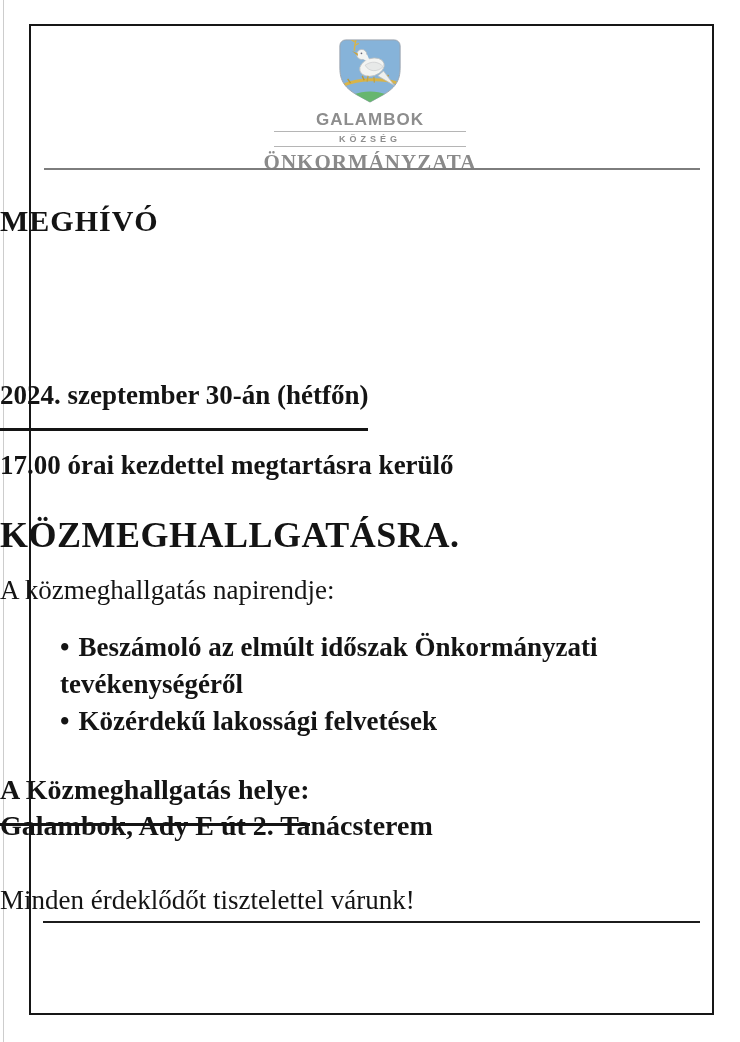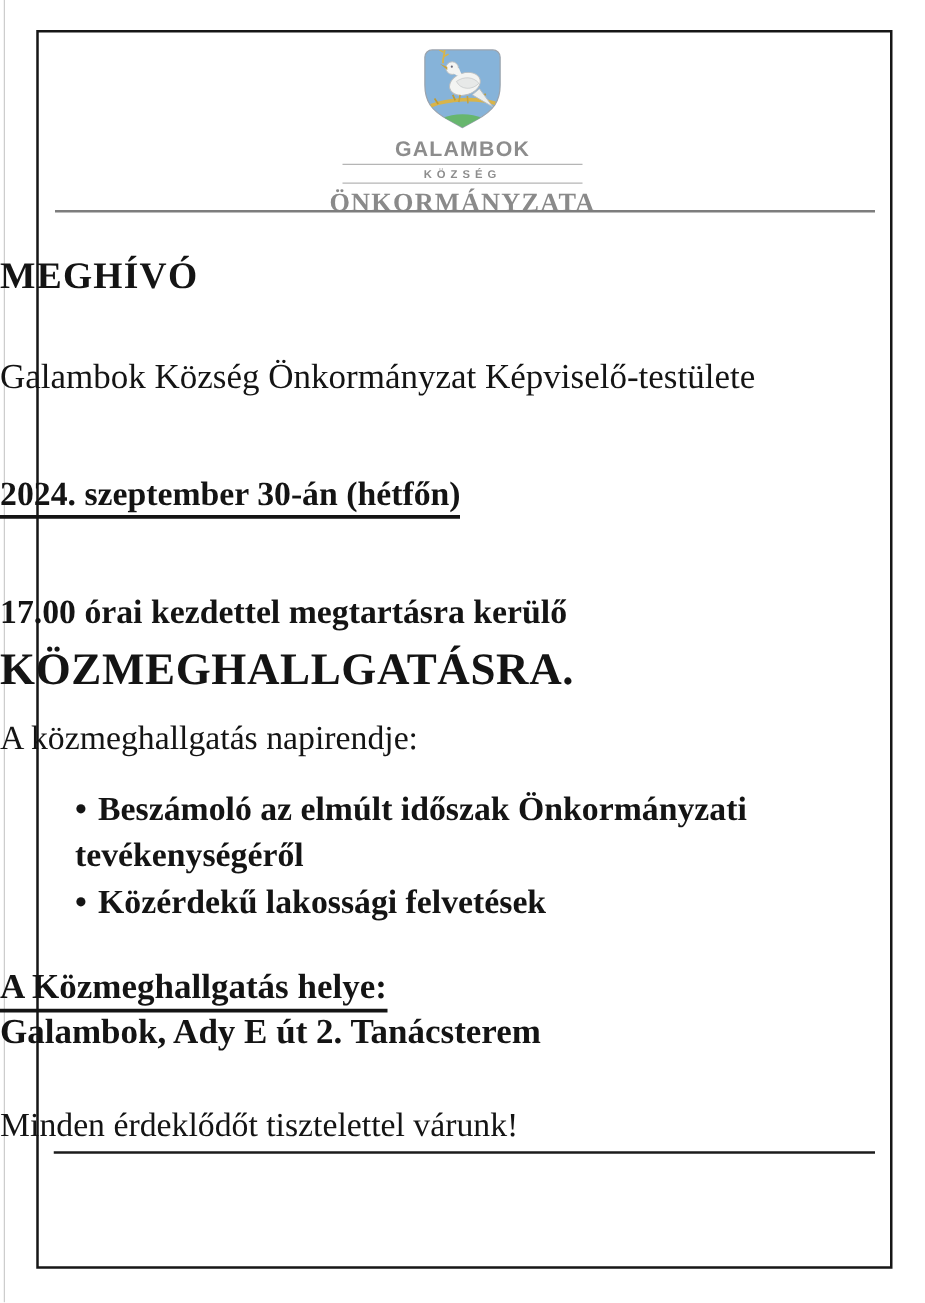--- a/index.html
+++ b/index.html
@@ -128,7 +128,6 @@
   <div class="centered title">MEGHÍVÓ</div>
 
   <div class="centered intro">
-    <div>Galambok Község Önkormányzat Képviselő-testülete</div>
   </div>
 
   <div class="centered date">

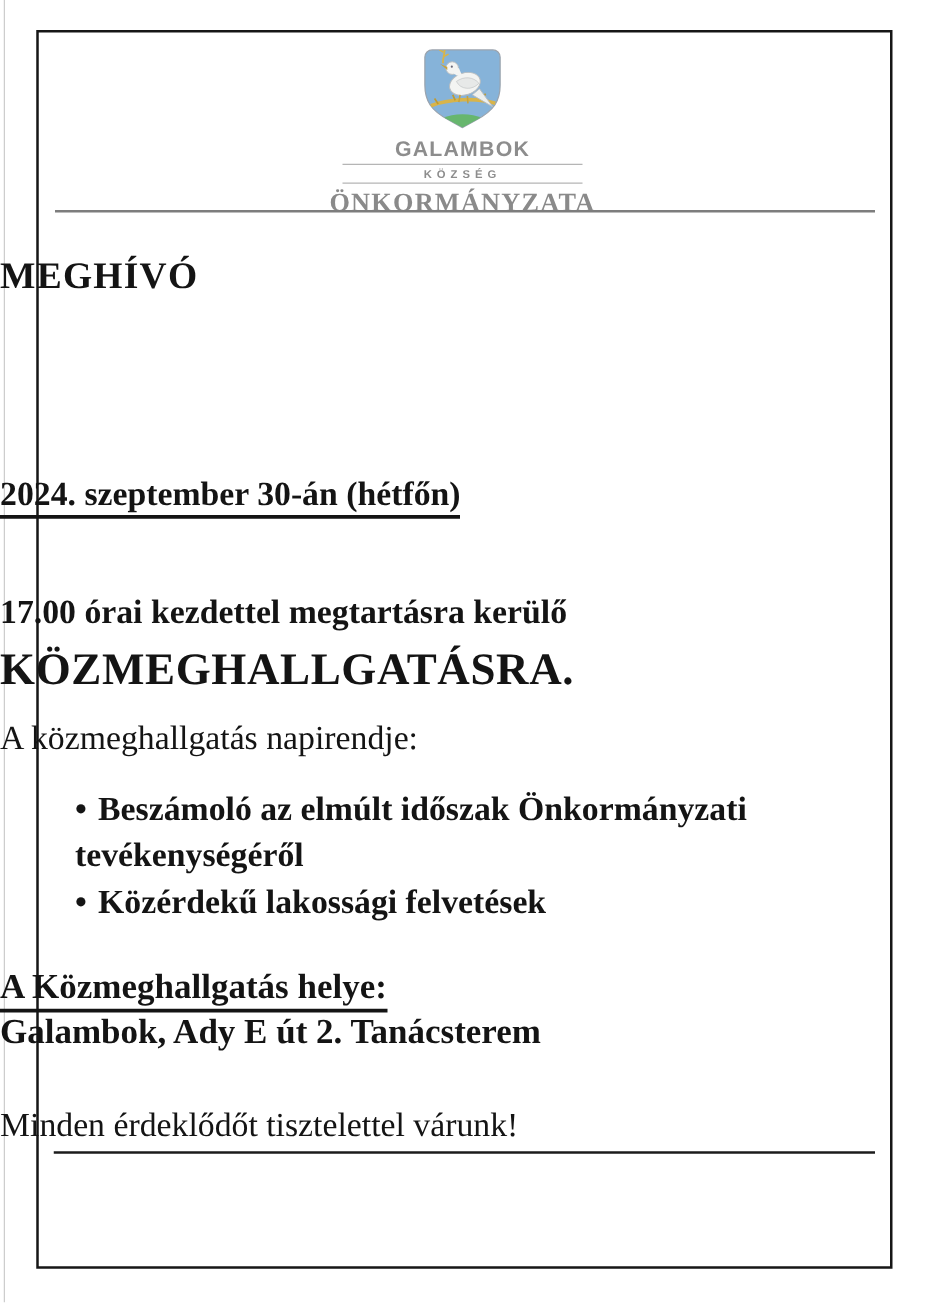--- a/index.html
+++ b/index.html
@@ -73,7 +73,7 @@
   .uline {
     display:inline-block;
     border-bottom:3px solid #141414;
-    padding-bottom:1px;
+    padding-bottom:17px;
   }
   .bullet { margin-right:9px; }
 

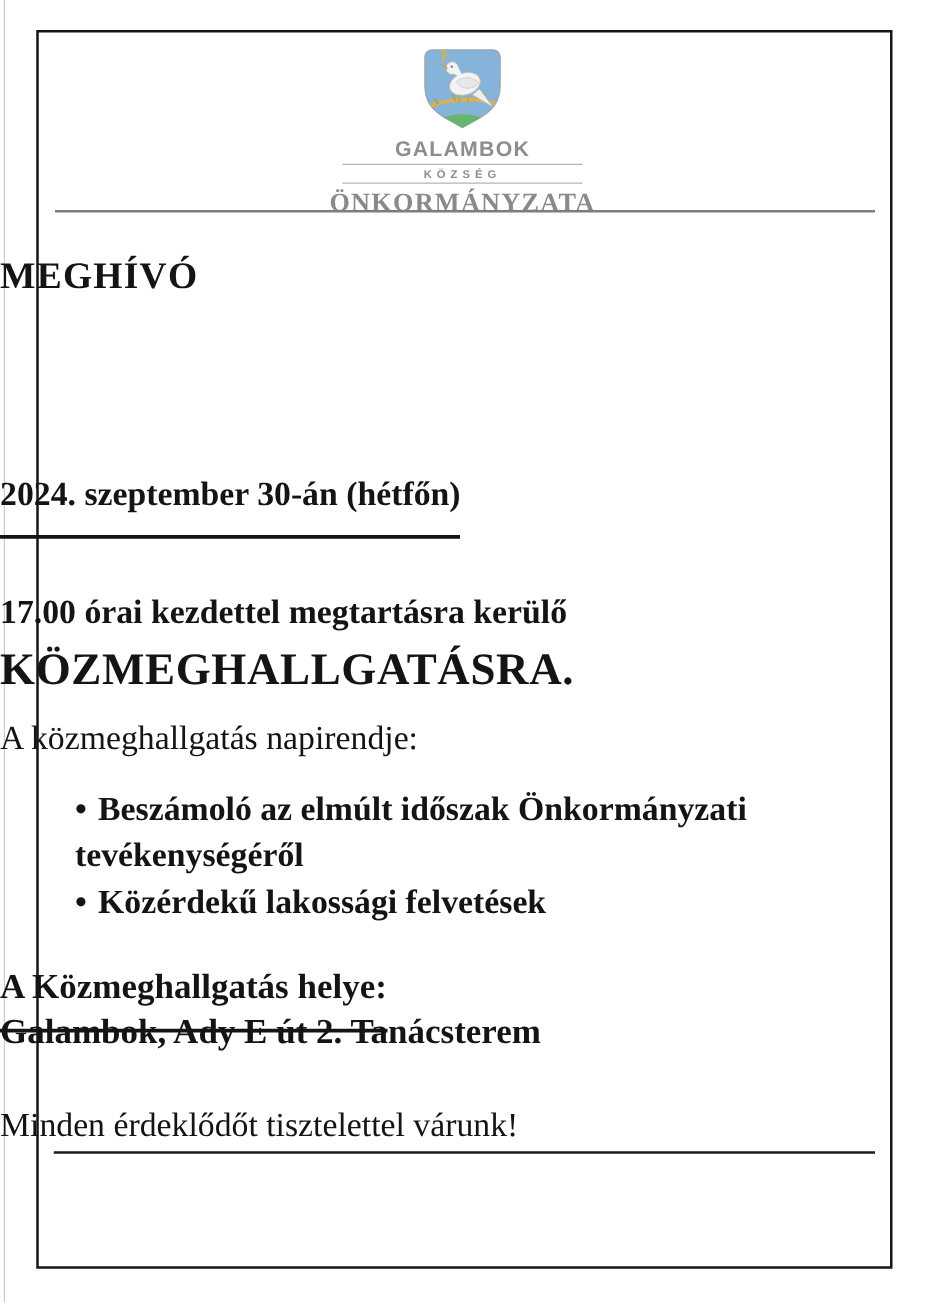--- a/index.html
+++ b/index.html
@@ -62,7 +62,7 @@
   .title   { top:204px; font-size:30px; font-weight:700; letter-spacing:1px; }
   .intro   { top:278px; font-size:28px; line-height:47px; }
   .date    { top:380px; font-size:27px; font-weight:700; }
-  .time    { top:450px; font-size:27px; font-weight:700;margin-top:24px; }
+  .time    { top:450px; font-size:27px; font-weight:700; }
   .event   { top:514px; font-size:36px; font-weight:700; letter-spacing:.5px; }
   .agenda-heading { top:575px; font-size:27px; }
   .agenda  { top:629px; left:60px; width:620px; font-size:27px; font-weight:700; line-height:37px; }

